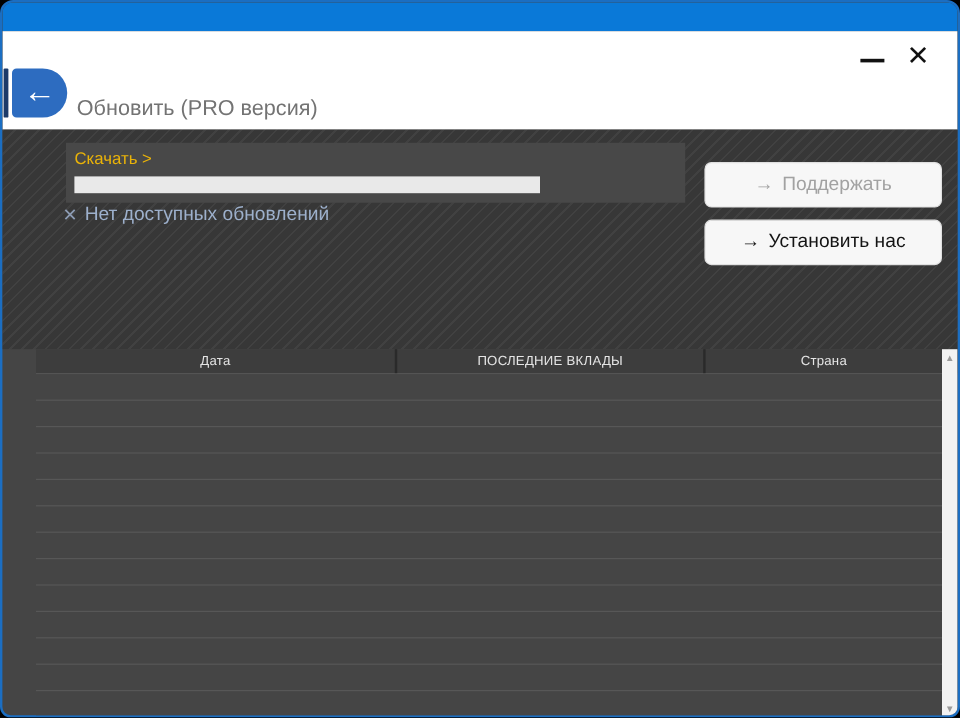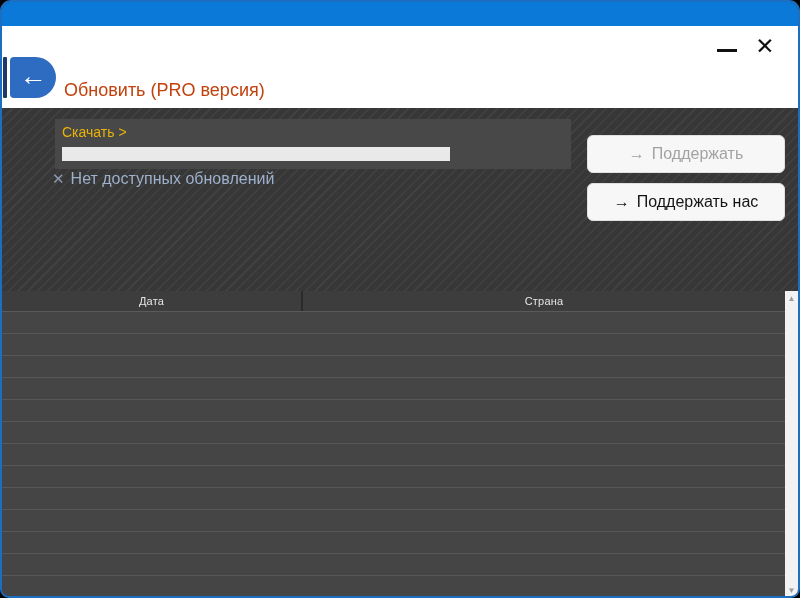--- a/index.html
+++ b/index.html
@@ -35,7 +35,7 @@
   .back-btn .arrow { font-size: 27px; line-height: 1; font-weight: bold; margin-top: -3px; }
   .page-title {
     position: absolute; left: 62px; top: 64px; transform: translateY(-50%);
-    font-size: 18px; color: #c2410c;
+    font-size: 18px; color: #737373;
   }
   .win-controls { position: absolute; top: 5px; right: 18px; display: flex; gap: 8px; }
   .win-btn {

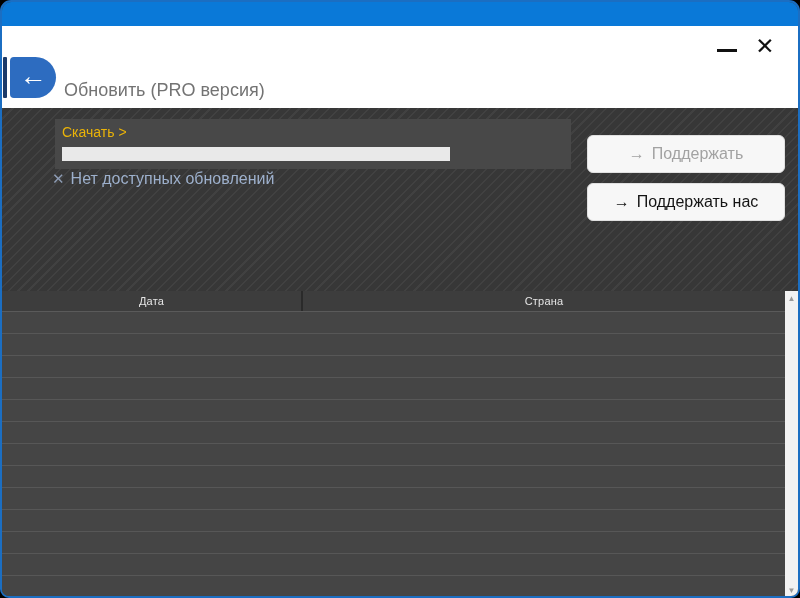--- a/index.html
+++ b/index.html
@@ -150,7 +150,7 @@
       </button>
       <button class="action-btn btn-support">
         <span>→</span>
-        <span>Поддержать нас</span>
+        <span>Установить нас</span>
       </button>
     </div>
 

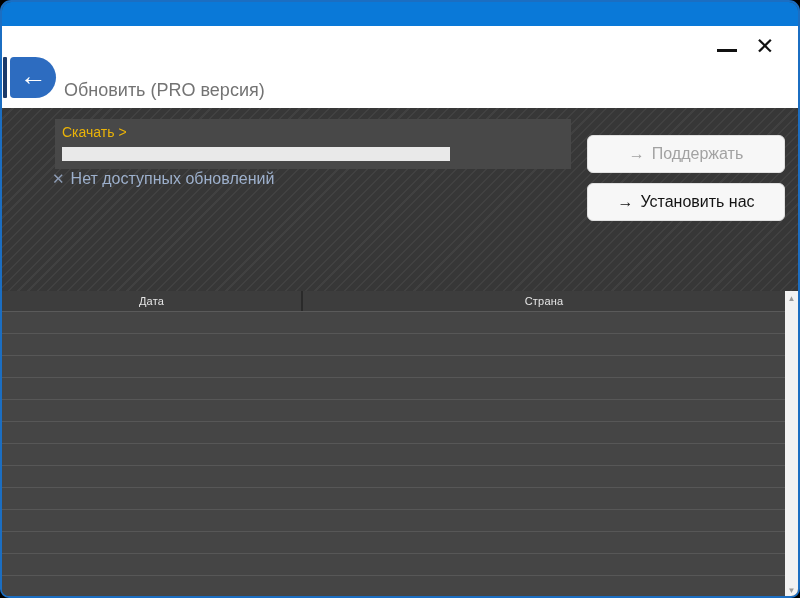--- a/index.html
+++ b/index.html
@@ -82,7 +82,7 @@
   .btn-support { top: 75px; color: #141414; }
 
   
-  .table-area { position: relative; flex: 1 1 auto; display: flex; flex-direction: column; }
+  .table-area { position: relative; flex: 1 1 auto; display: flex; flex-direction: column; padding-left: 28px; }
   .thead {
     height: 21px; flex: 0 0 auto; background: #3d3d3d;
     display: flex; border-bottom: 1px solid #5a5a5a;

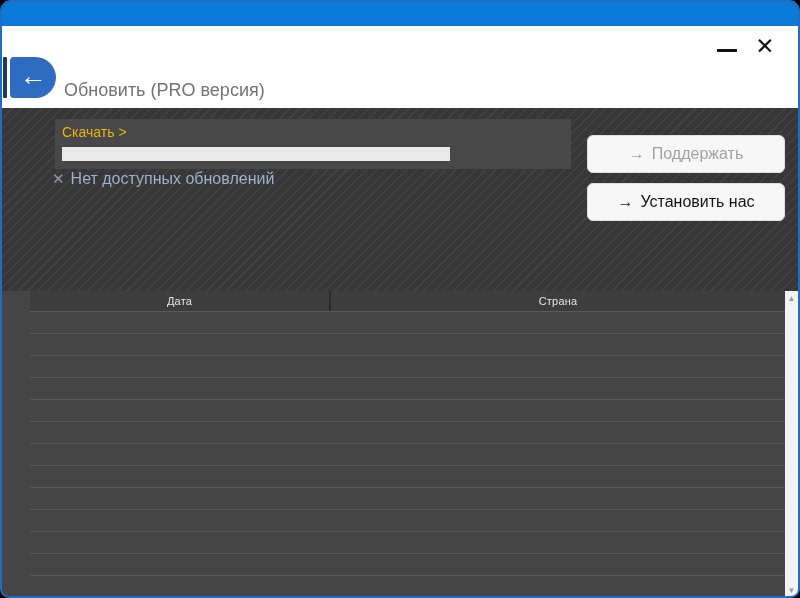--- a/index.html
+++ b/index.html
@@ -157,6 +157,7 @@
     <div class="table-area">
       <div class="thead">
         <div class="th th-date">Дата</div>
+        <div class="th th-deposit">ПОСЛЕДНИЕ ВКЛАДЫ</div>
         <div class="th th-country">Страна</div>
       </div>
       <div class="tbody">

